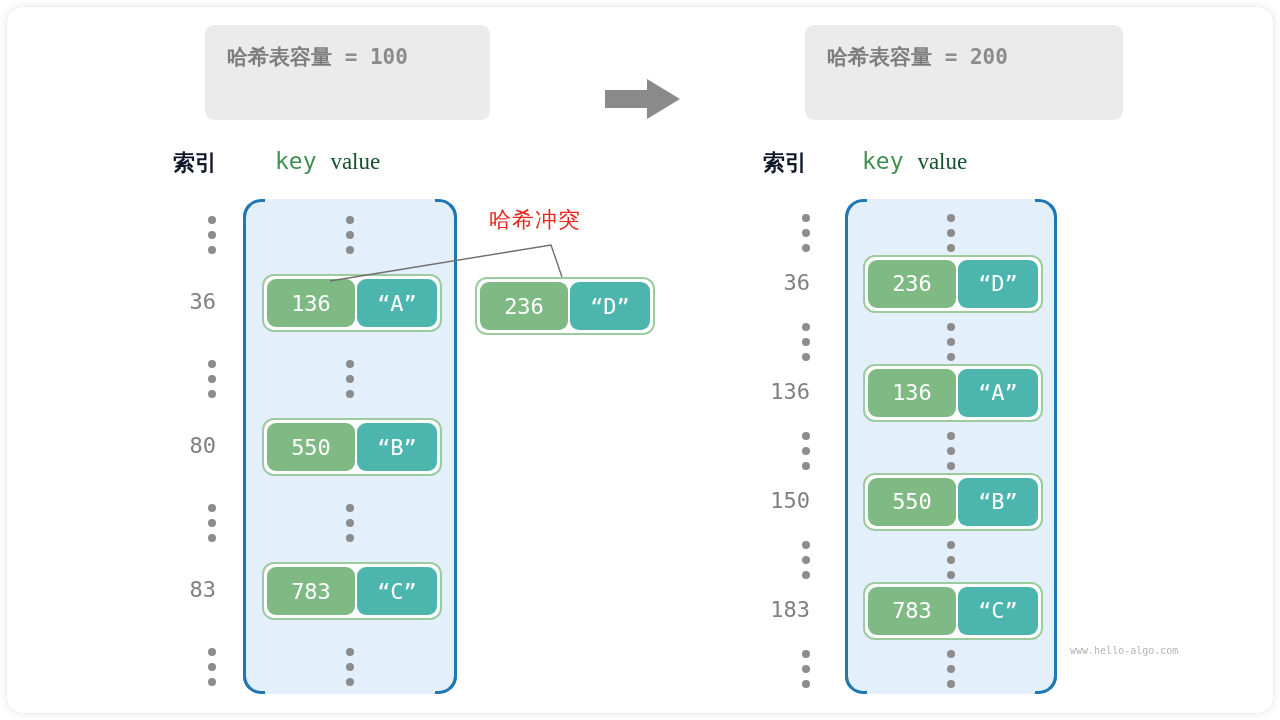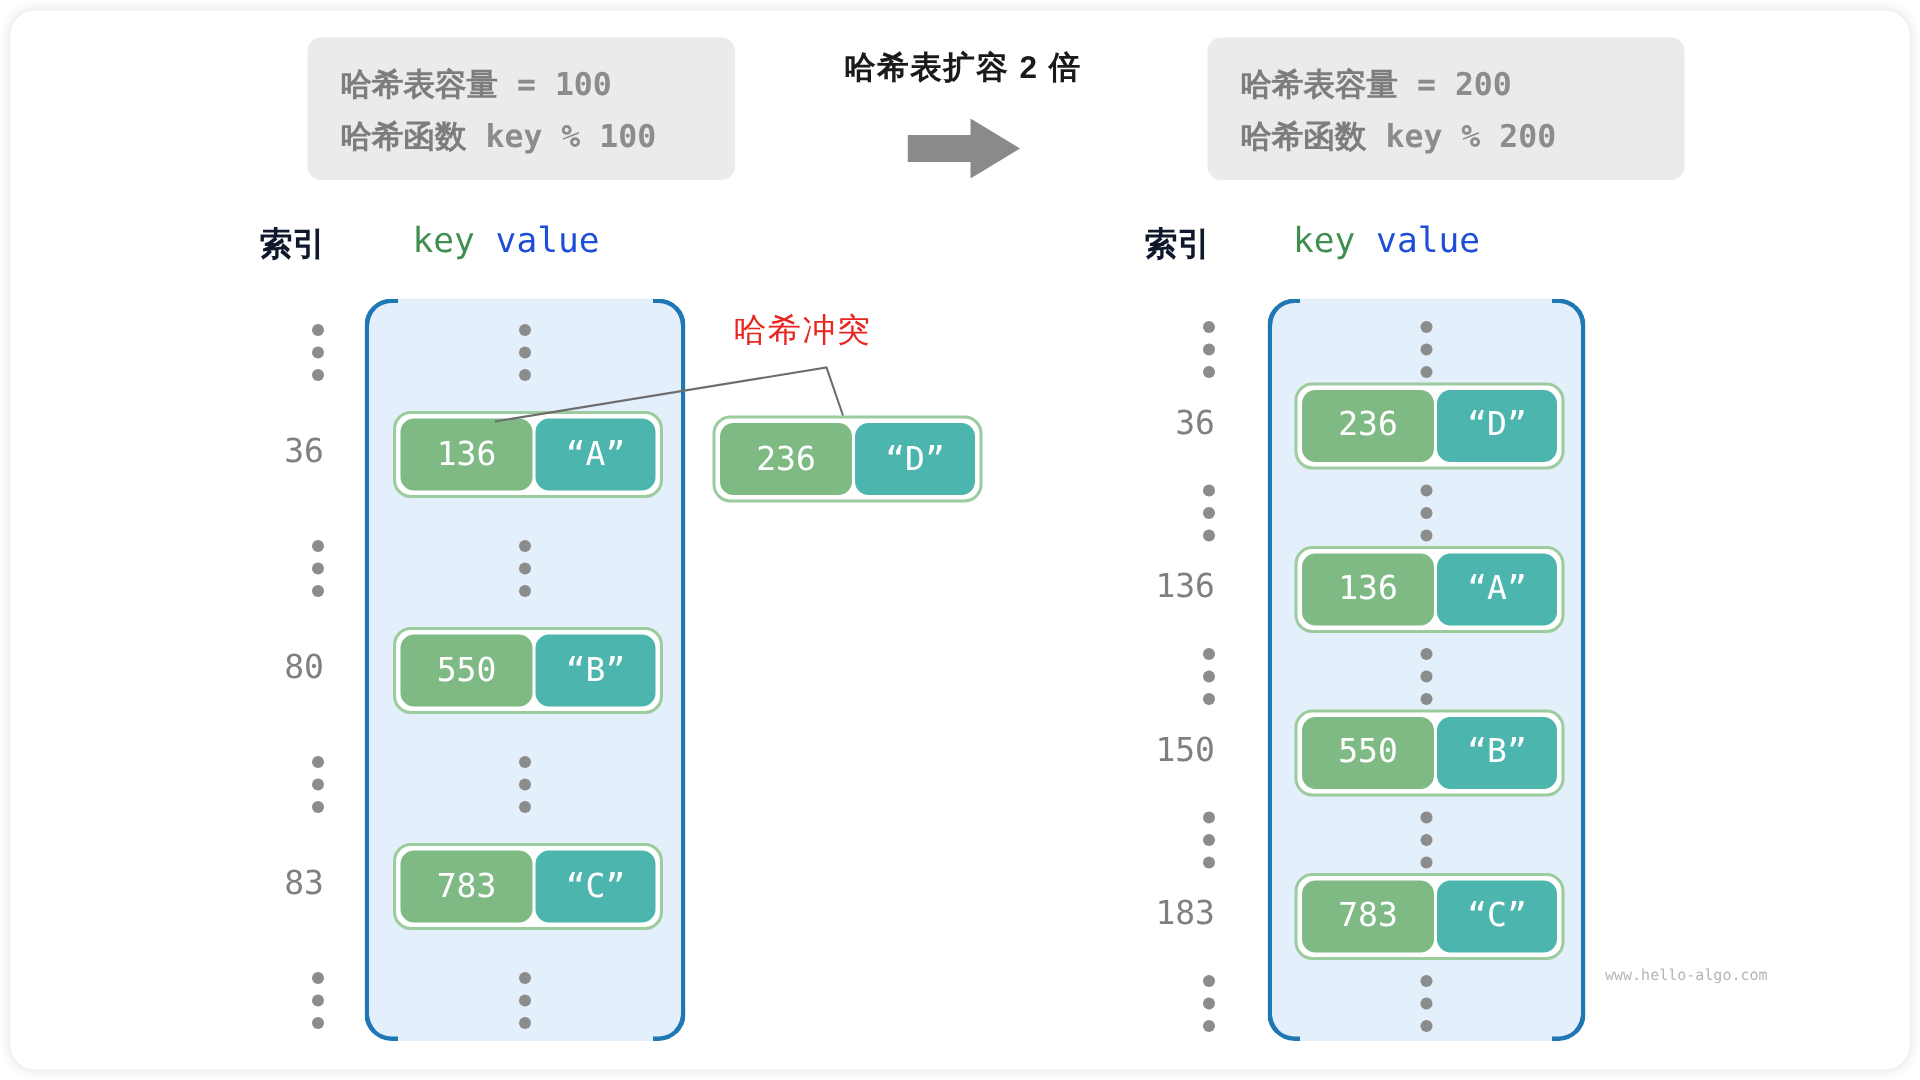--- a/index.html
+++ b/index.html
@@ -176,7 +176,6 @@
     <div class="infoline"><span class="lbl">哈希函数</span><span> key % 100</span></div>
   </div>
 
-  <div id="caption">哈希表扩容 2 倍</div>
   <svg id="arrow" viewBox="0 0 75 40">
     <polygon points="0,11 42,11 42,0 75,20 42,40 42,29 0,29" fill="#8a8a8a"></polygon>
   </svg>

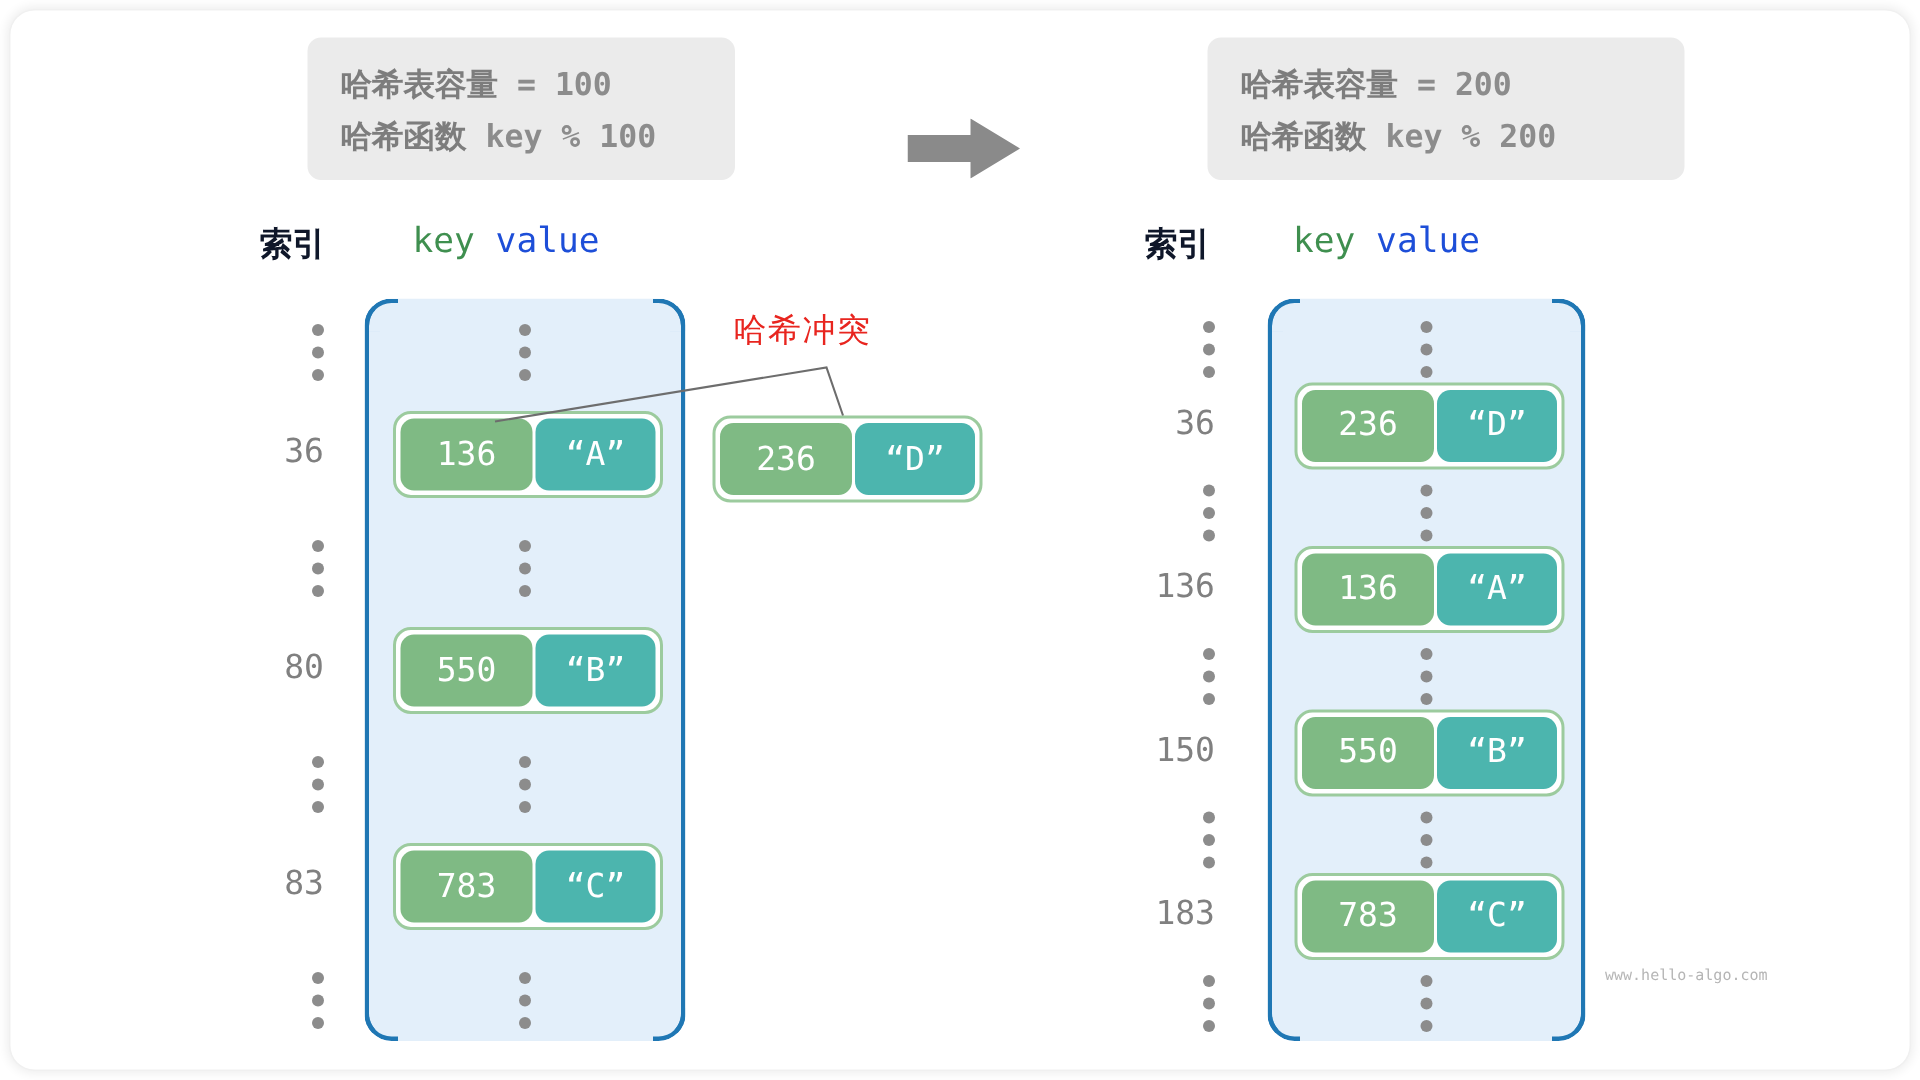--- a/index.html
+++ b/index.html
@@ -173,7 +173,6 @@
 
   <div class="infobox" id="info-before" style="left:205px;top:25px;width:285px;height:95px;">
     <div class="infoline"><span class="lbl">哈希表容量</span><span> = 100</span></div>
-    <div class="infoline"><span class="lbl">哈希函数</span><span> key % 100</span></div>
   </div>
 
   <svg id="arrow" viewBox="0 0 75 40">

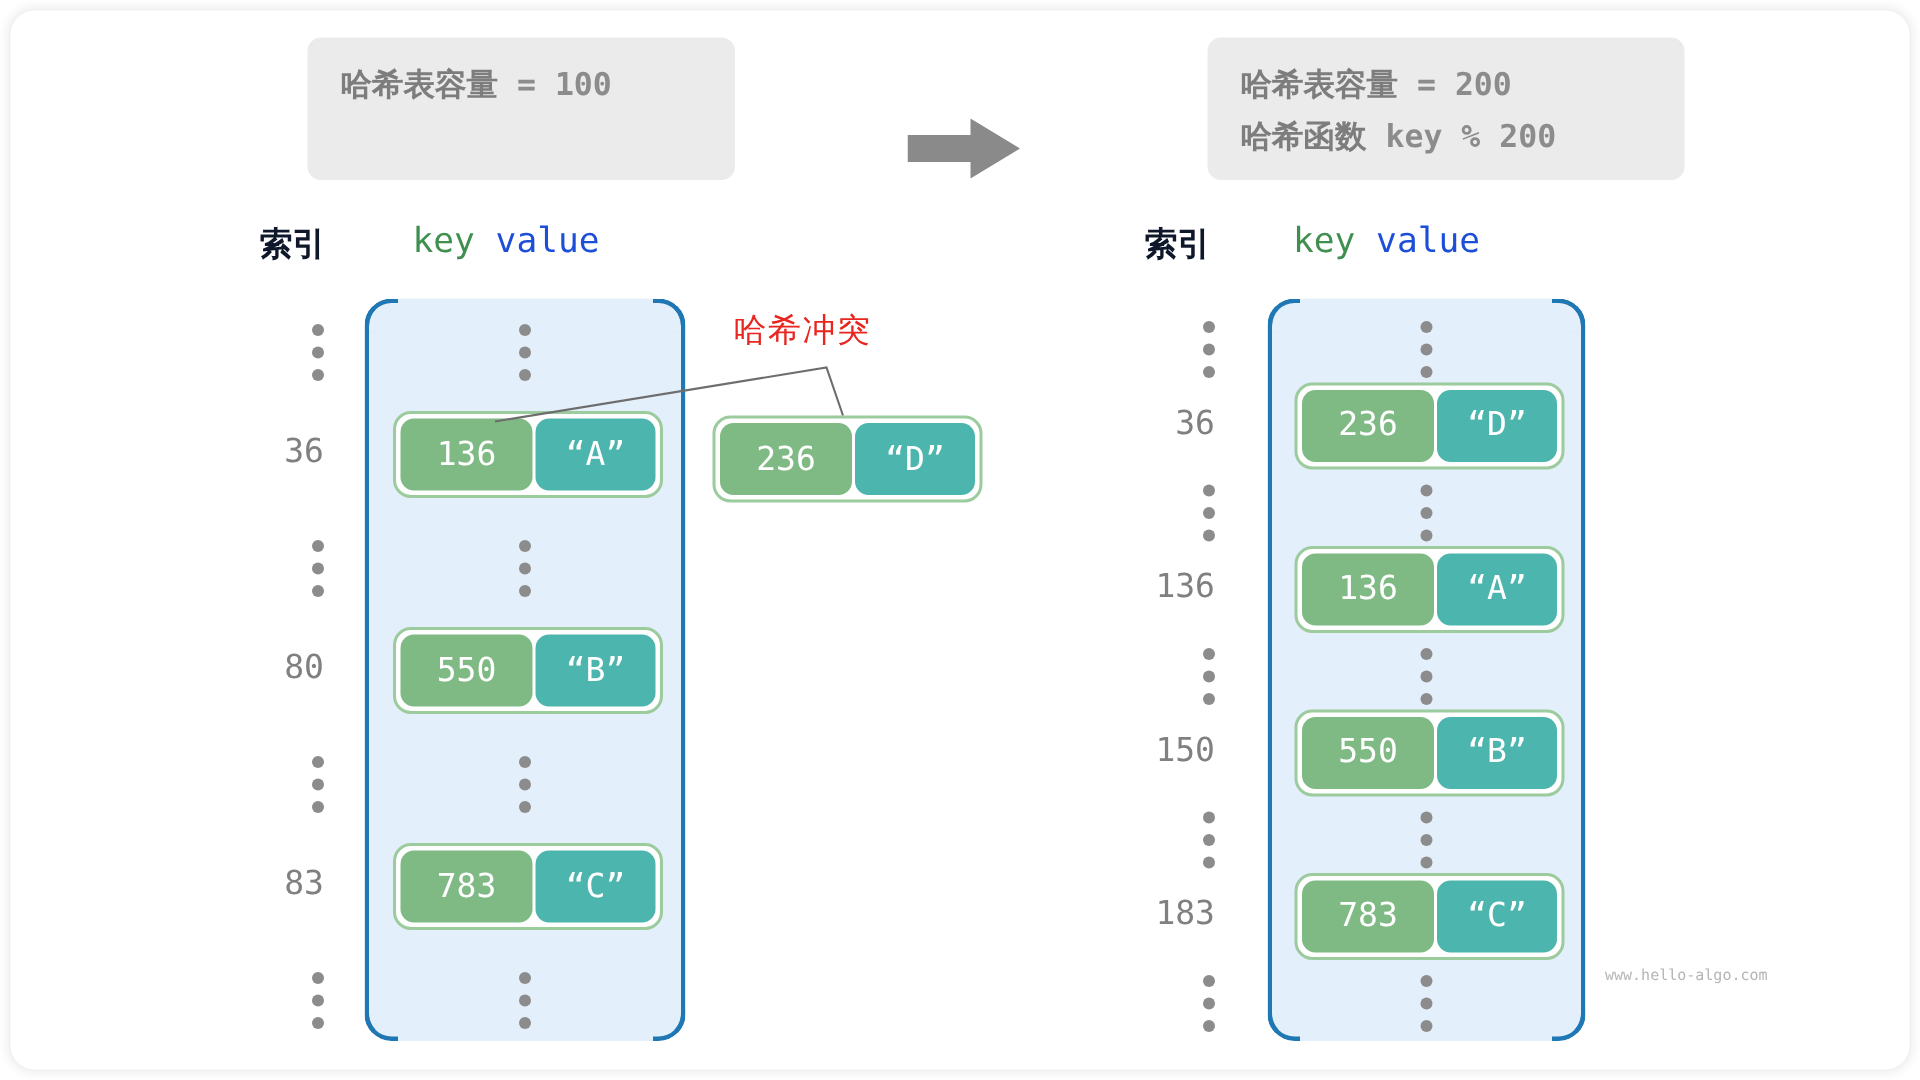--- a/index.html
+++ b/index.html
@@ -181,7 +181,6 @@
 
   <div class="infobox" id="info-after" style="left:805px;top:25px;width:318px;height:95px;">
     <div class="infoline"><span class="lbl">哈希表容量</span><span> = 200</span></div>
-    <div class="infoline"><span class="lbl">哈希函数</span><span> key % 200</span></div>
   </div>
 
   <div class="hdr-index" style="left:173px;top:148px;">索引</div>

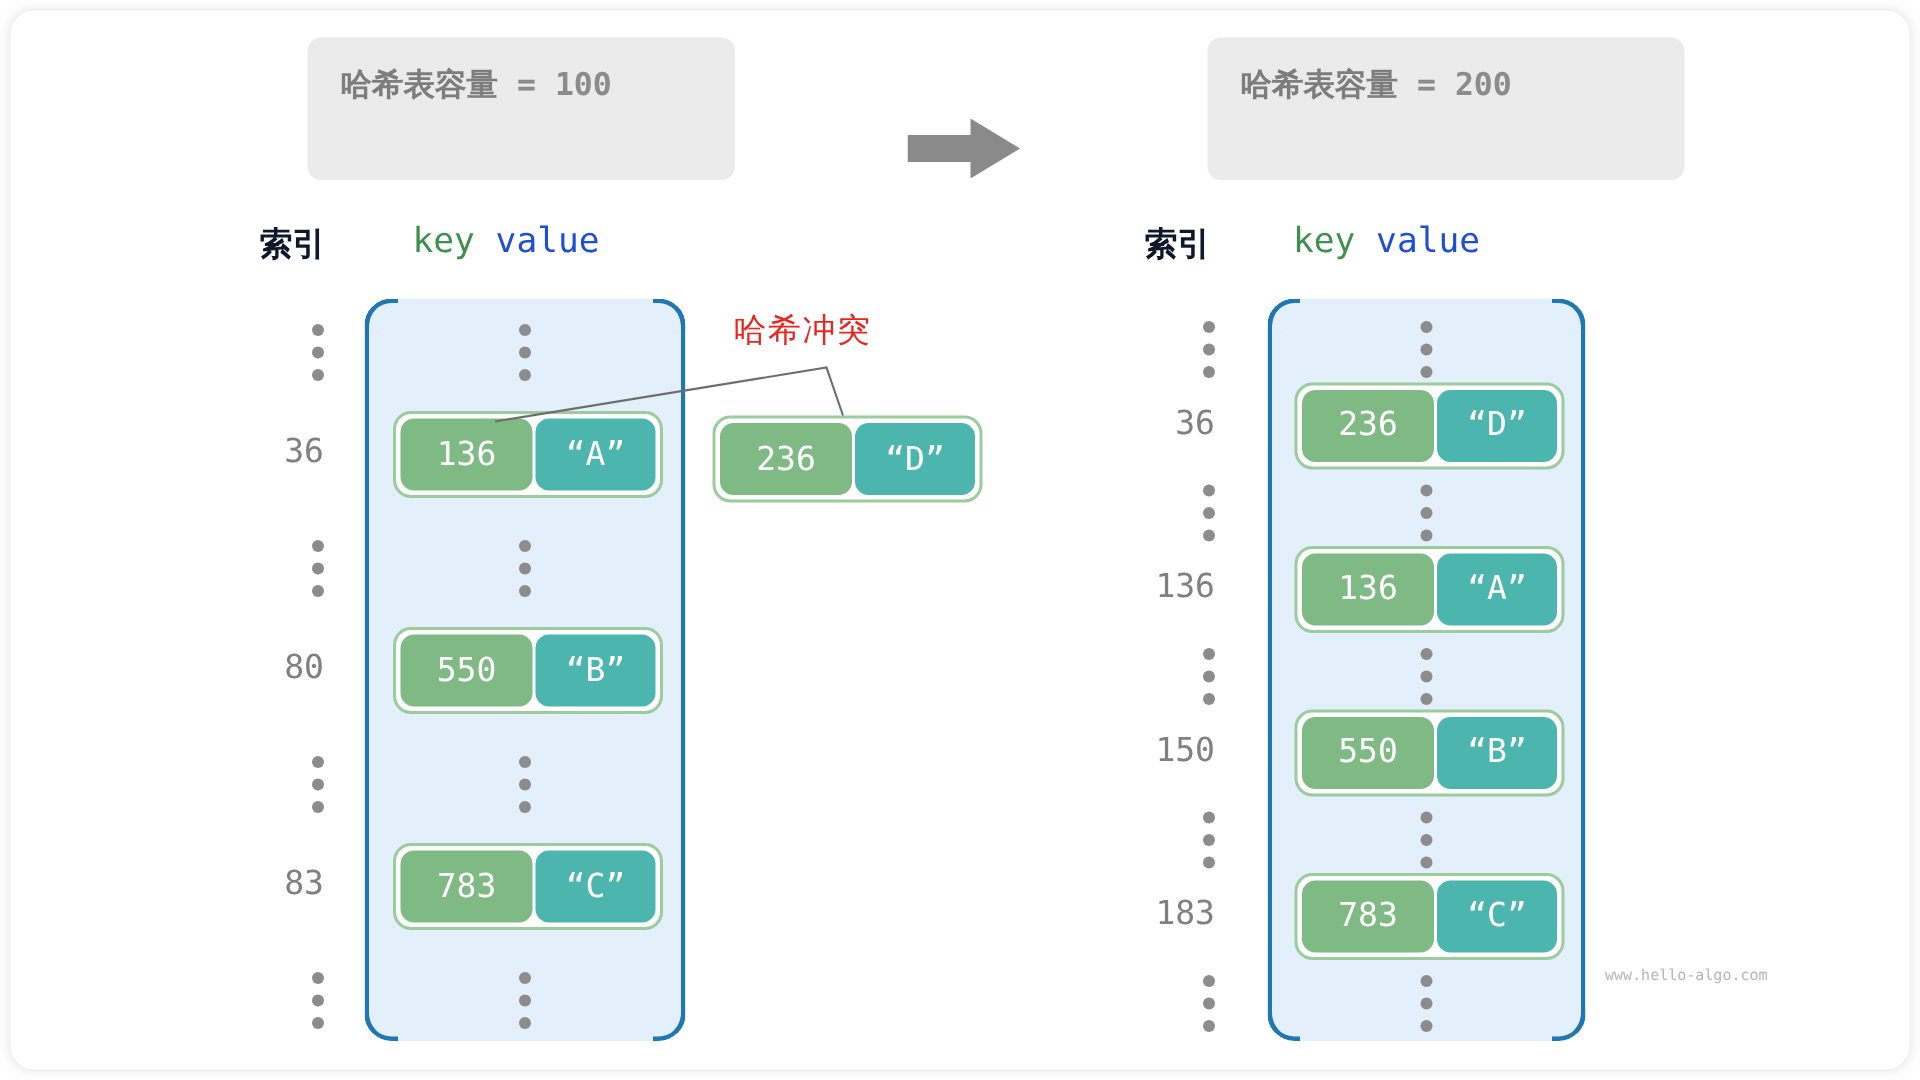--- a/index.html
+++ b/index.html
@@ -77,7 +77,7 @@
     white-space:pre;
   }
   .hdr-kv .k{color:#3f8f4f;}
-  .hdr-kv .v{color:#1d4ed8;}
+  .hdr-kv .v{color:#14532d;font-family:Liberation Serif, serif;}
 
   
   .bucket{

